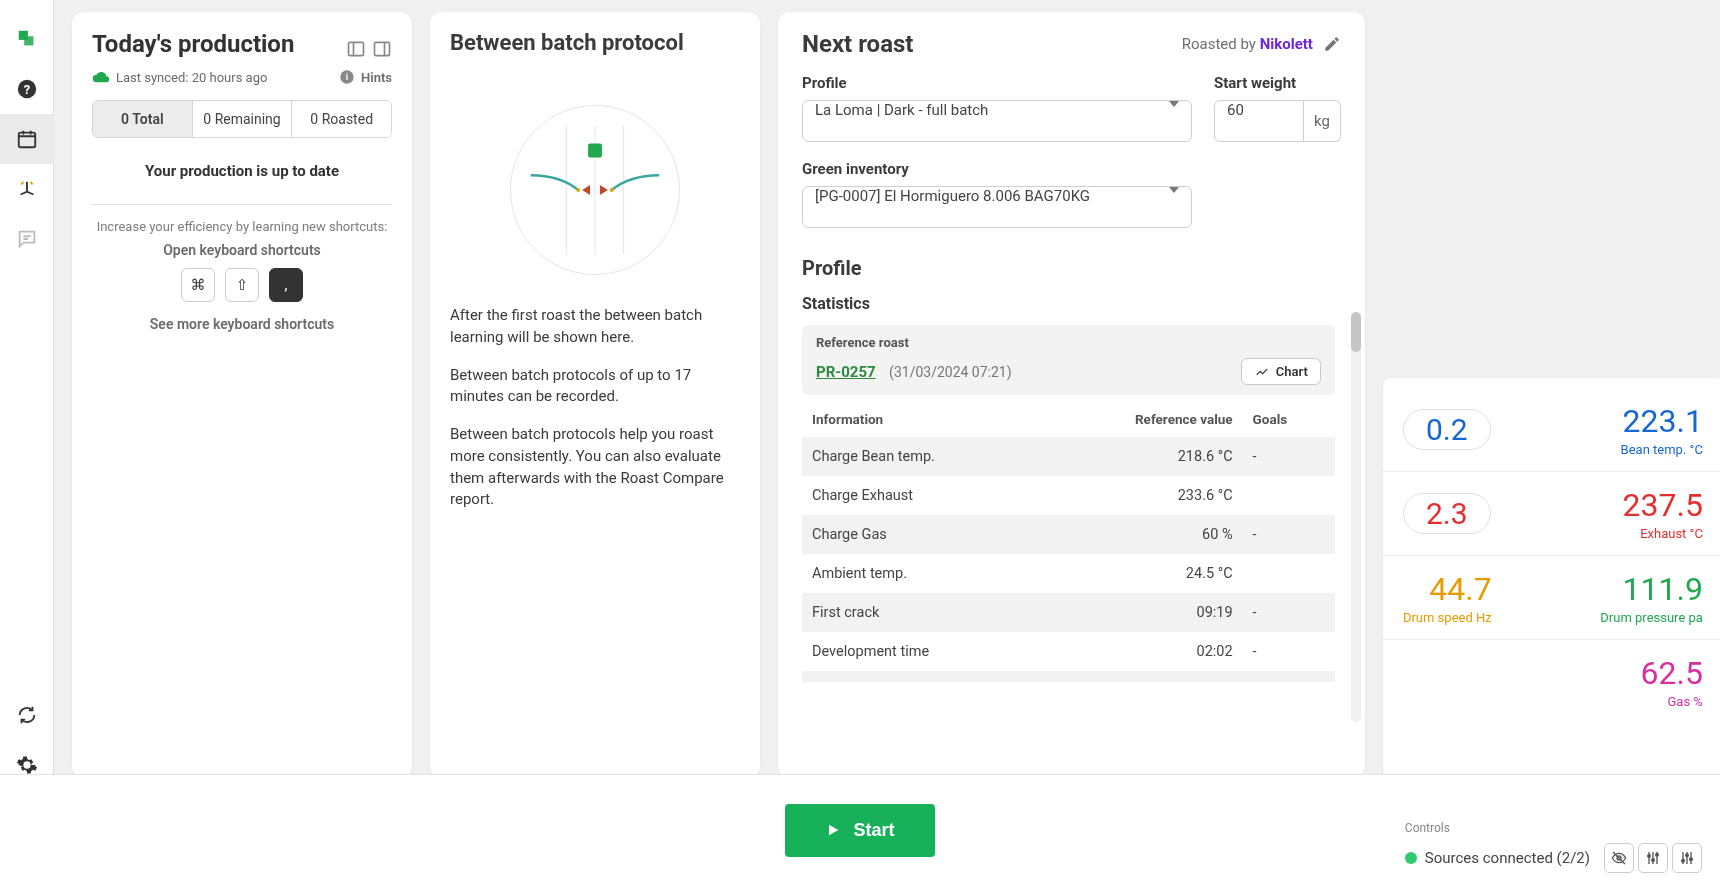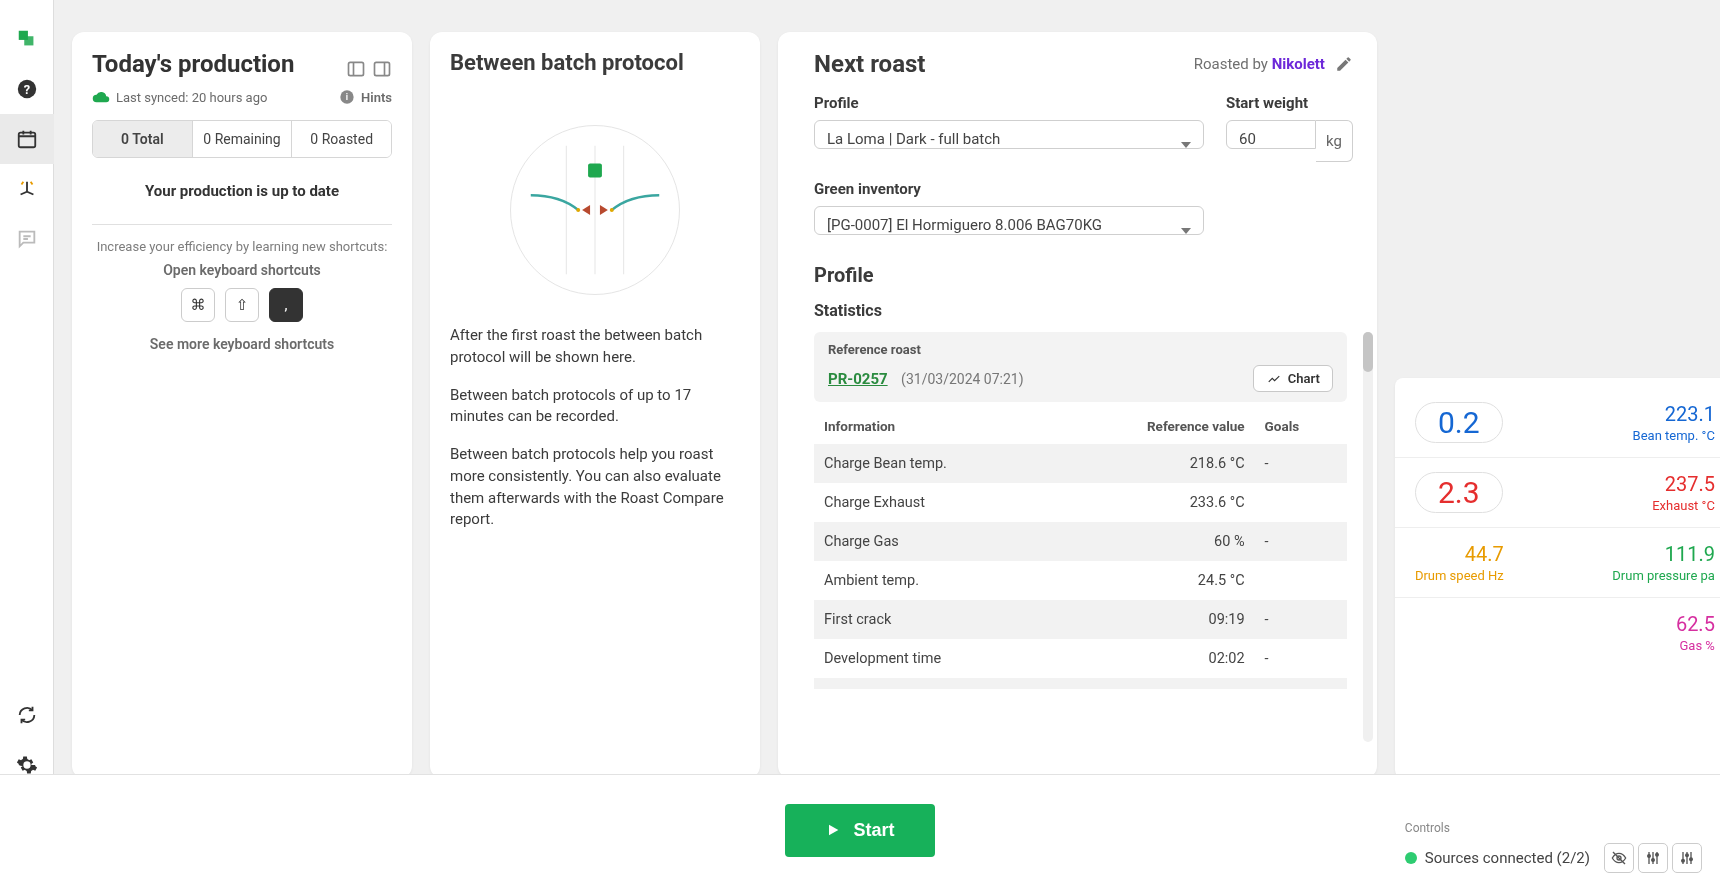--- a/index.html
+++ b/index.html
@@ -42,7 +42,6 @@
     border-radius:12px;
     box-shadow:0 1px 3px rgba(0,0,0,0.06);
     padding:18px 20px;
-    margin-top:20px;
   }
   
   .panel.today { width:340px; display:flex;flex-direction:column; }

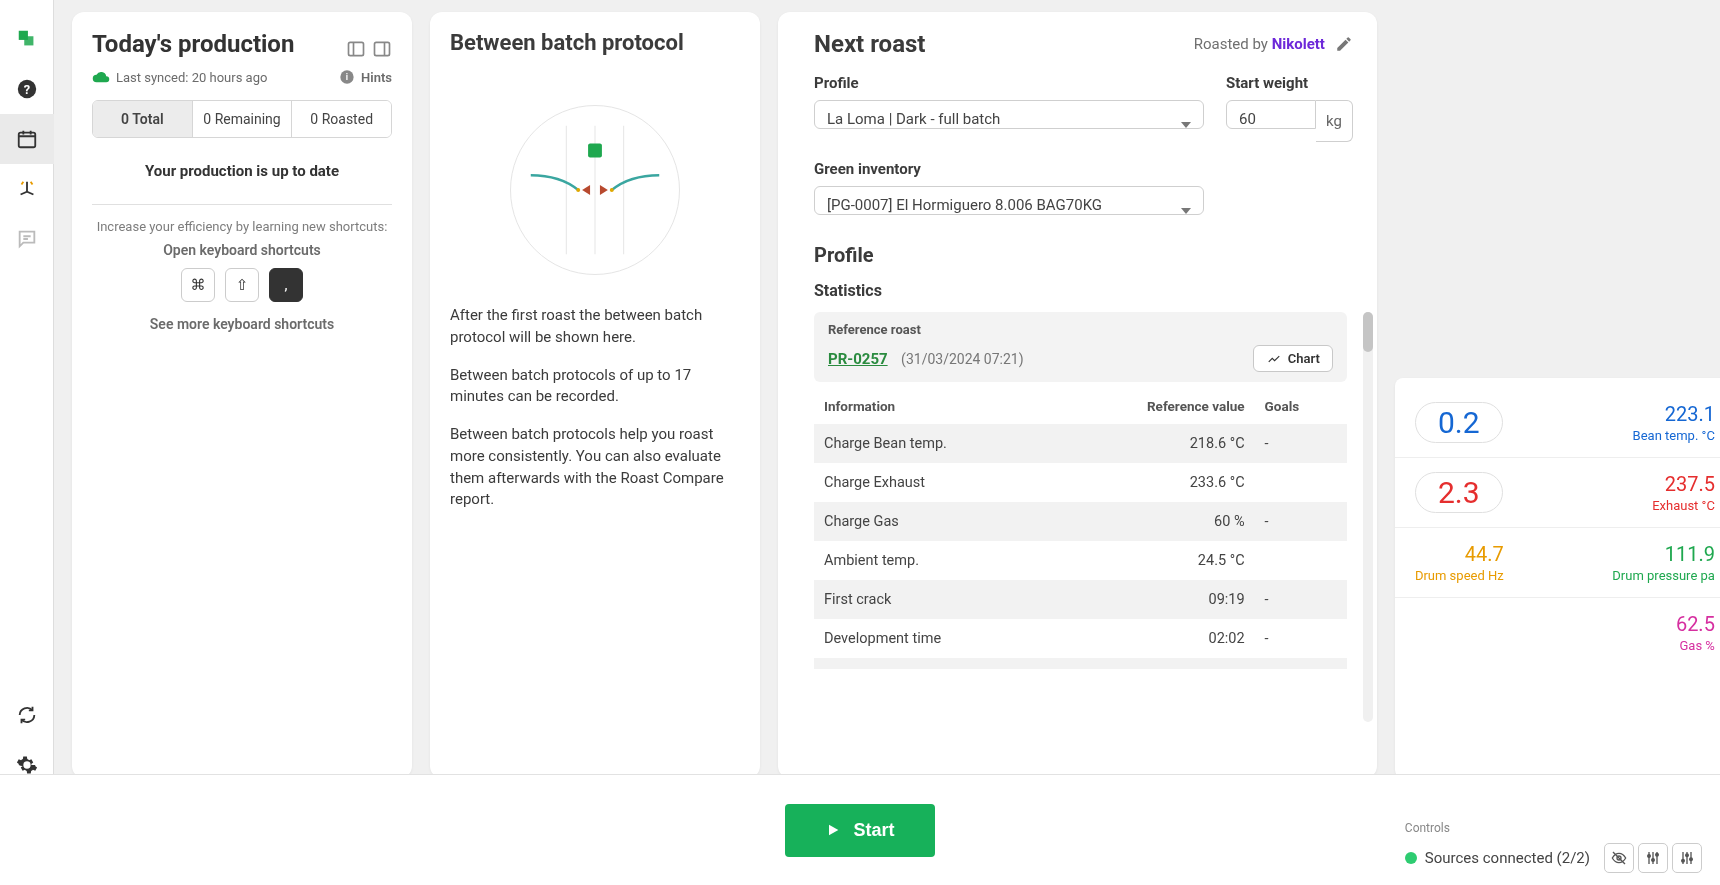--- a/index.html
+++ b/index.html
@@ -85,7 +85,7 @@
   .between p { font-size:15px;color:#3b3b3b;line-height:1.45;margin-bottom:16px; }
 
   
-  .panel.next { flex:1; padding:18px 24px 0 36px; display:flex;flex-direction:column; position:relative; }
+  .panel.next { flex:1; padding:18px 24px 0 24px; display:flex;flex-direction:column; position:relative; }
   .next-head { display:flex;align-items:center;justify-content:space-between;margin-bottom:16px; }
   .next-head h2 { font-size:24px;font-weight:700;color:#3b3b3b; }
   .roasted-by { color:#707070; font-size:15px; }

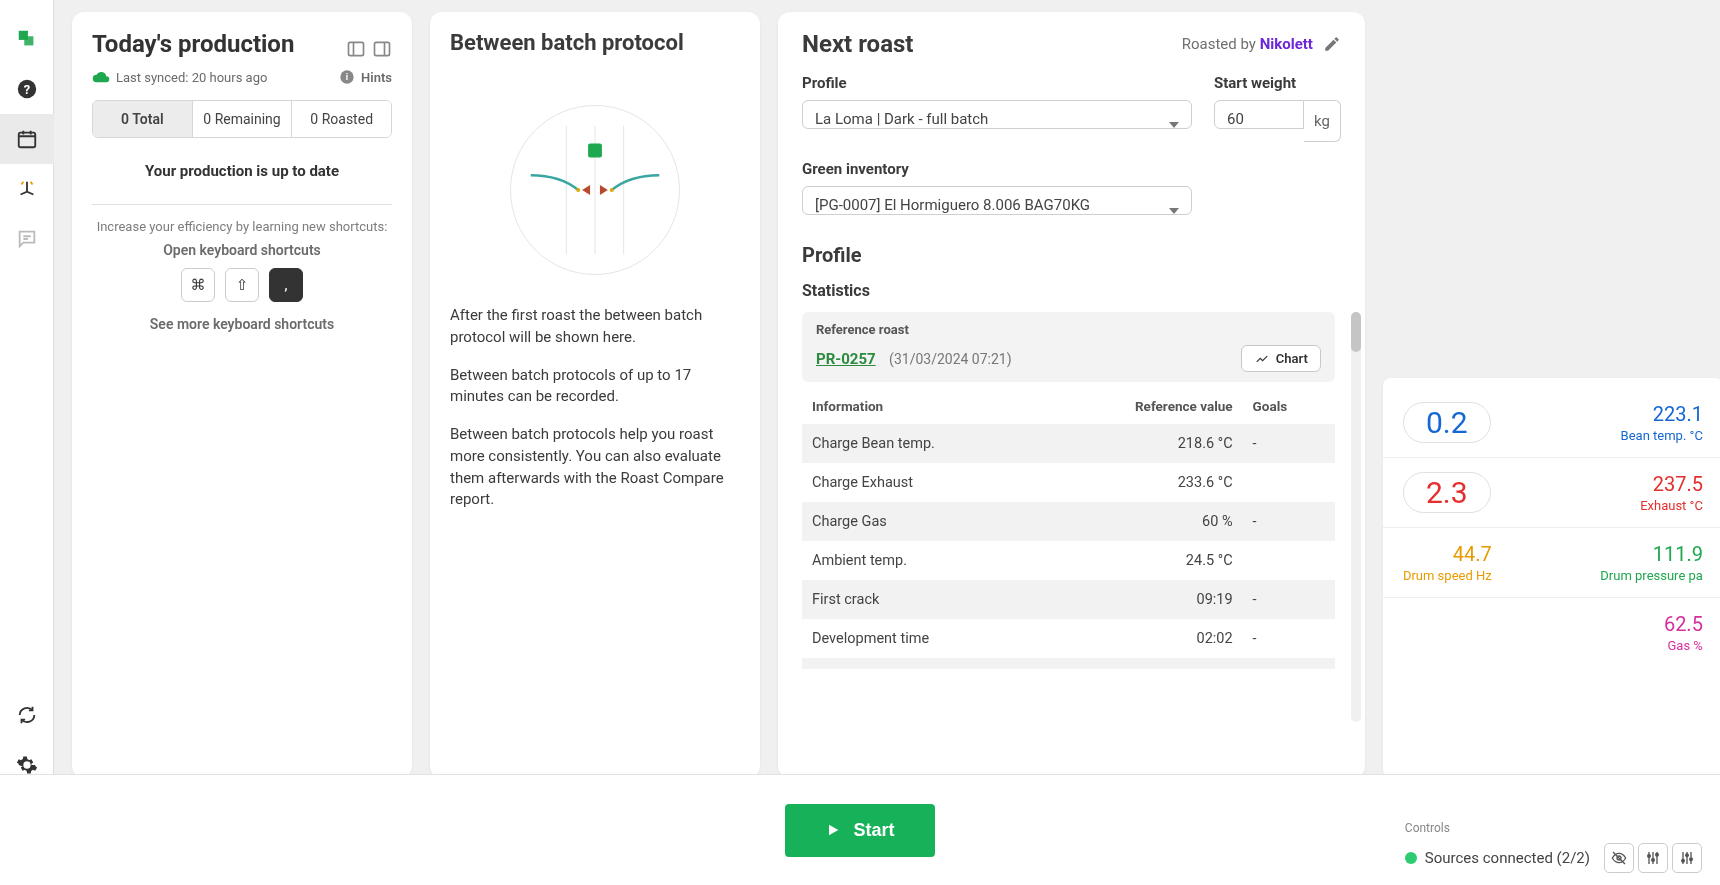--- a/index.html
+++ b/index.html
@@ -94,8 +94,8 @@
   .field-group { display:flex;flex-direction:column;gap:8px; }
   .field-label { font-weight:700;font-size:15px;color:#3b3b3b; }
   .select, .num-input {
-    border:1px solid #cfcfcf;border-radius:6px;height:29px;
-    display:flex;align-items:flex-end;padding:0 12px;font-size:15px;color:#444;
+    border:1px solid #cfcfcf;border-radius:6px;height:42px;
+    display:flex;align-items:flex-start;padding:0 12px;font-size:15px;color:#444;
     background:#fff;
   }
   .select { justify-content:space-between; cursor:pointer; }

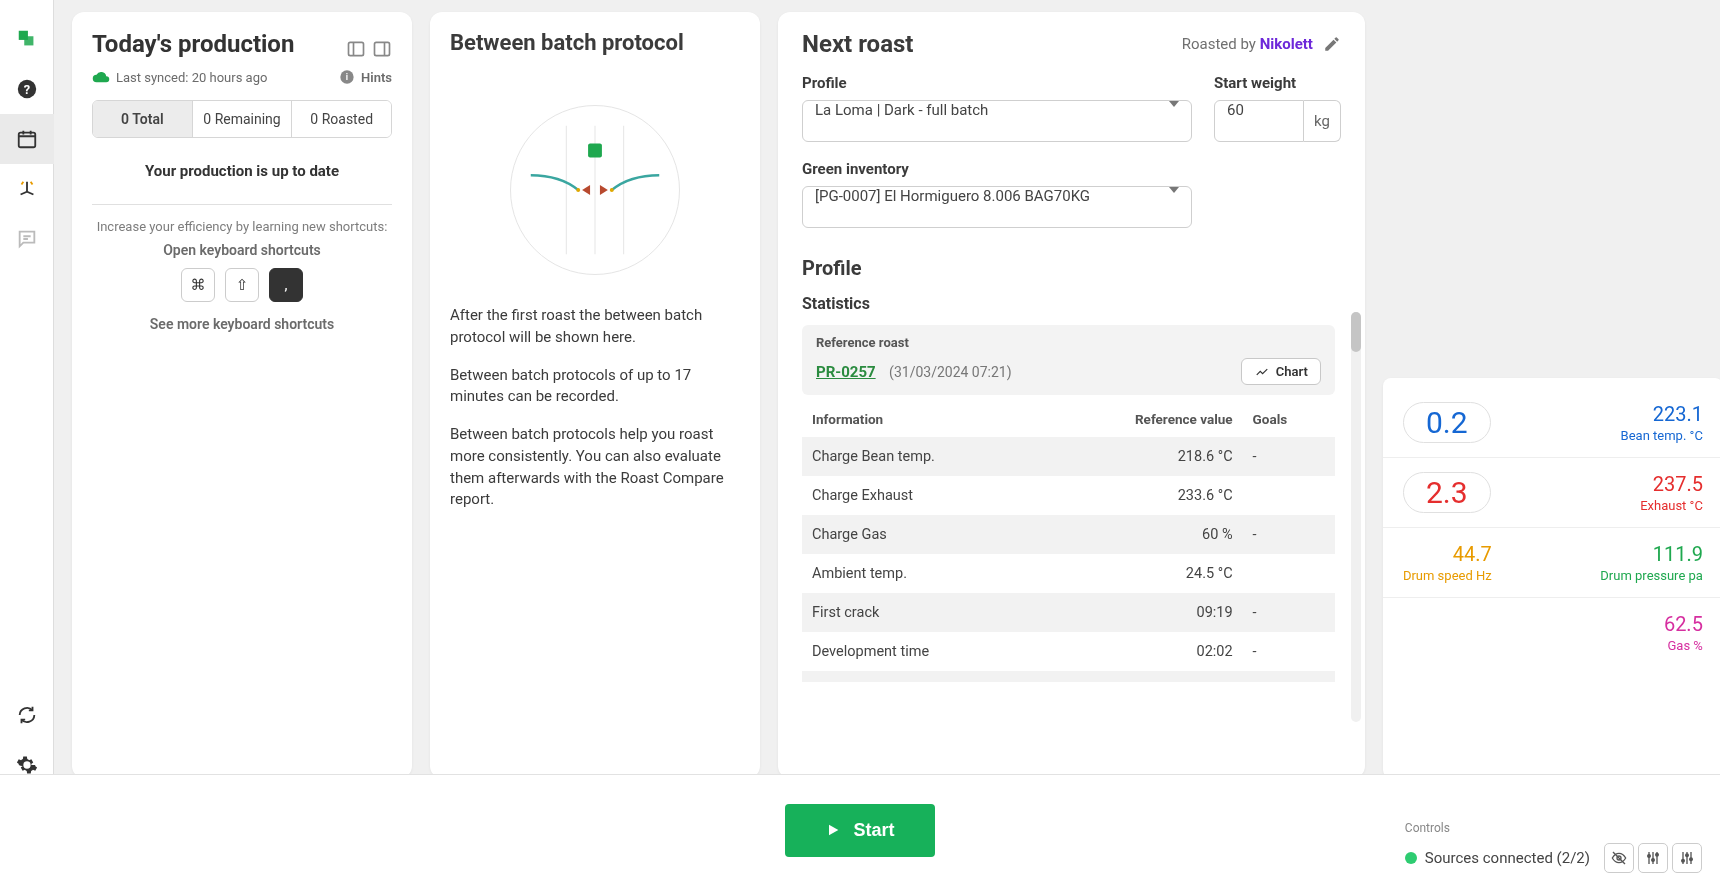--- a/index.html
+++ b/index.html
@@ -308,7 +308,7 @@
           <rect x="78" y="38" width="14" height="14" fill="#1fa84f" rx="2"></rect>
         </svg>
       </div>
-      <p>After the first roast the between batch protocol will be shown here.</p>
+      <p>After the first roast the between batch learning will be shown here.</p>
       <p>Between batch protocols of up to 17 minutes can be recorded.</p>
       <p>Between batch protocols help you roast more consistently. You can also evaluate them afterwards with the Roast Compare report.</p>
     </div>

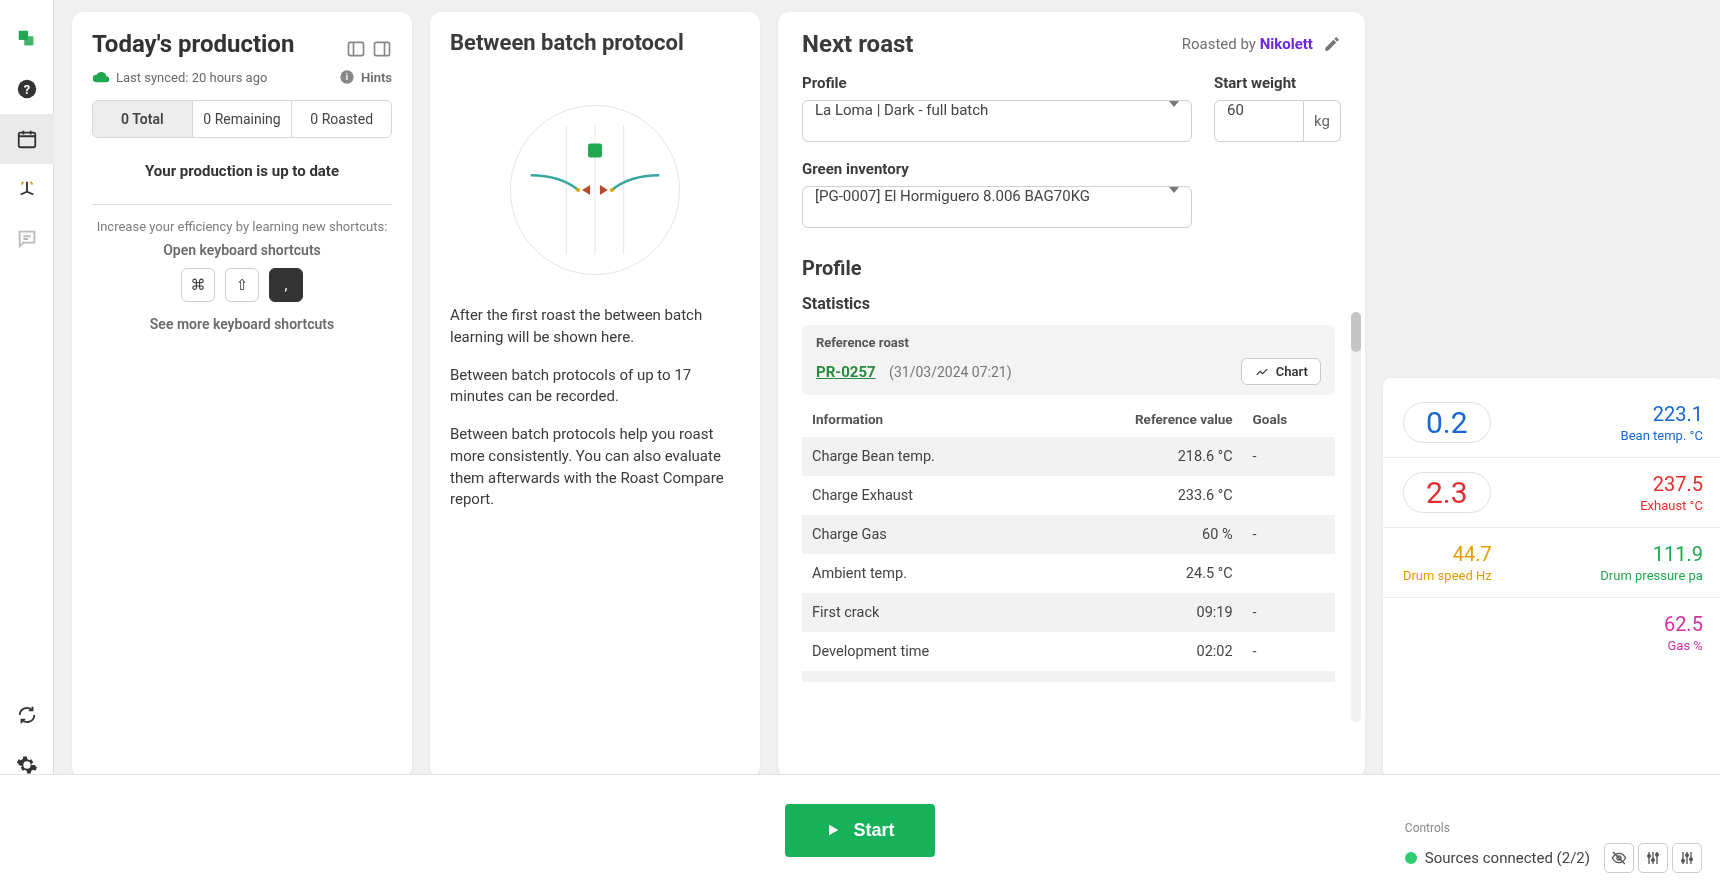--- a/index.html
+++ b/index.html
@@ -150,7 +150,7 @@
   .mpill {
     border:1px solid #e0e0e0;border-radius:28px;padding:2px 22px;font-size:30px;font-weight:400;
   }
-  .mval { font-size:20px;font-weight:400; }
+  .mval { font-size:32px;font-weight:400; }
   .mlabel { font-size:13px;margin-top:2px; }
   .c-blue { color:#1567d3; }
   .c-red { color:#e52e2e; }

